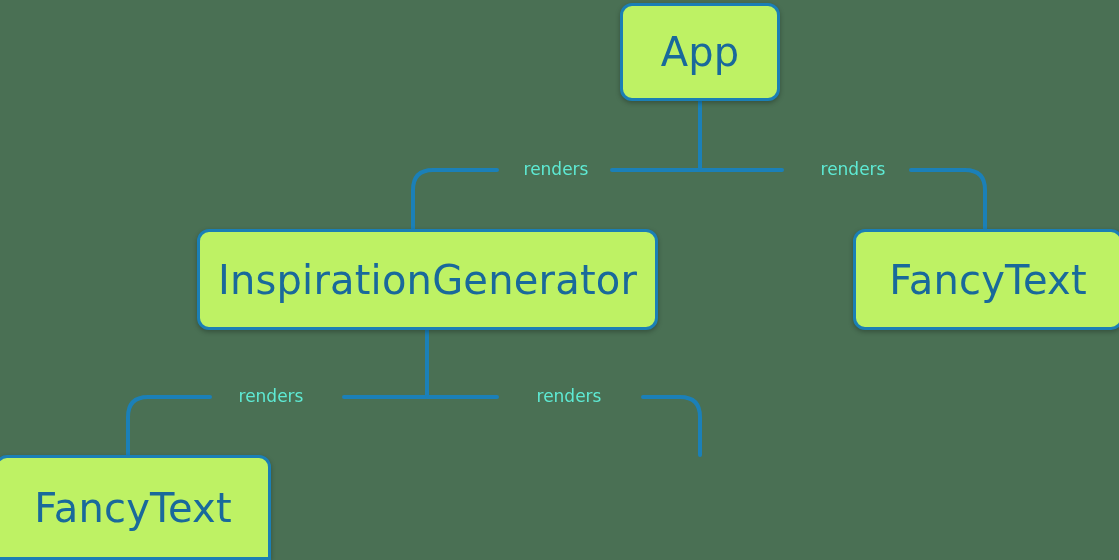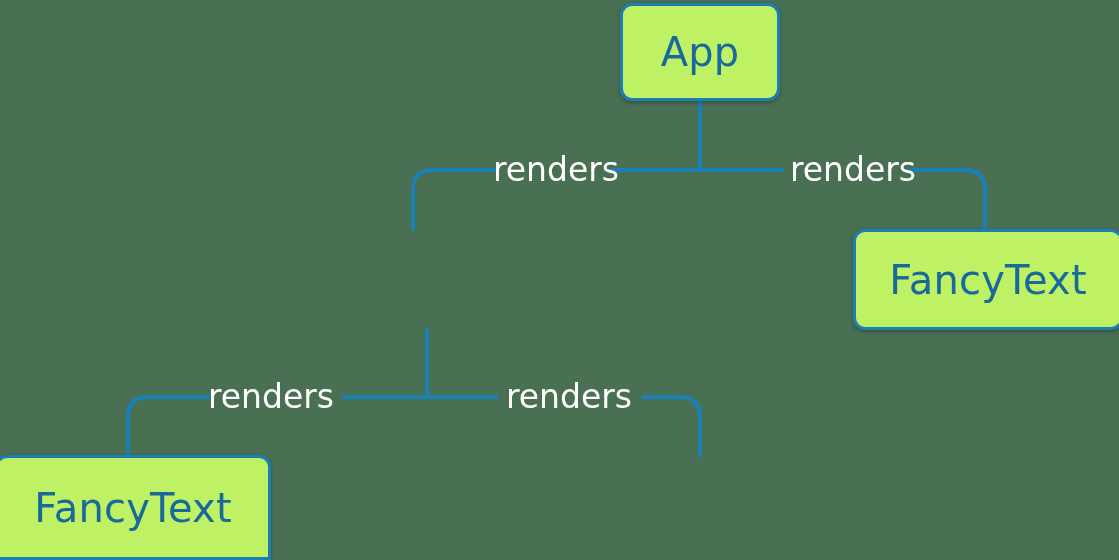--- a/index.html
+++ b/index.html
@@ -60,8 +60,8 @@
 
   .edge-label {
     position: absolute;
-    color: #ffffff;
-    font-size: 33px;
+    color: #5eead4;
+    font-size: 17px;
     line-height: 1;
     white-space: nowrap;
     transform: translate(-50%, -50%);

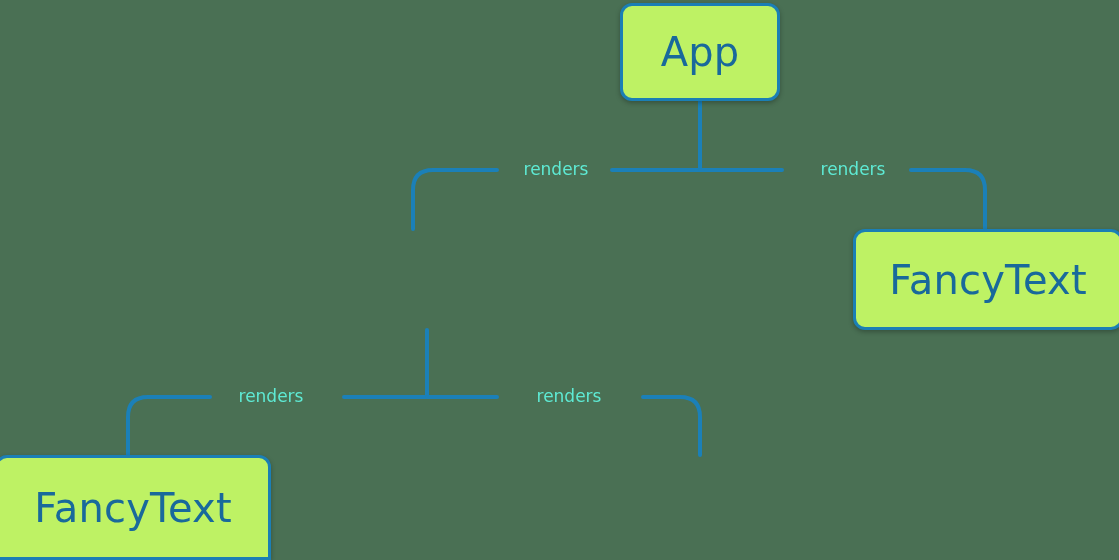--- a/index.html
+++ b/index.html
@@ -101,6 +101,9 @@
     <span class="node-label">App</span>
   </div>
 
+  <div class="node node-inspgen">
+    <span class="node-label">InspirationGenerator</span>
+  </div>
 
   <div class="node node-fancy-r">
     <span class="node-label">FancyText</span>

